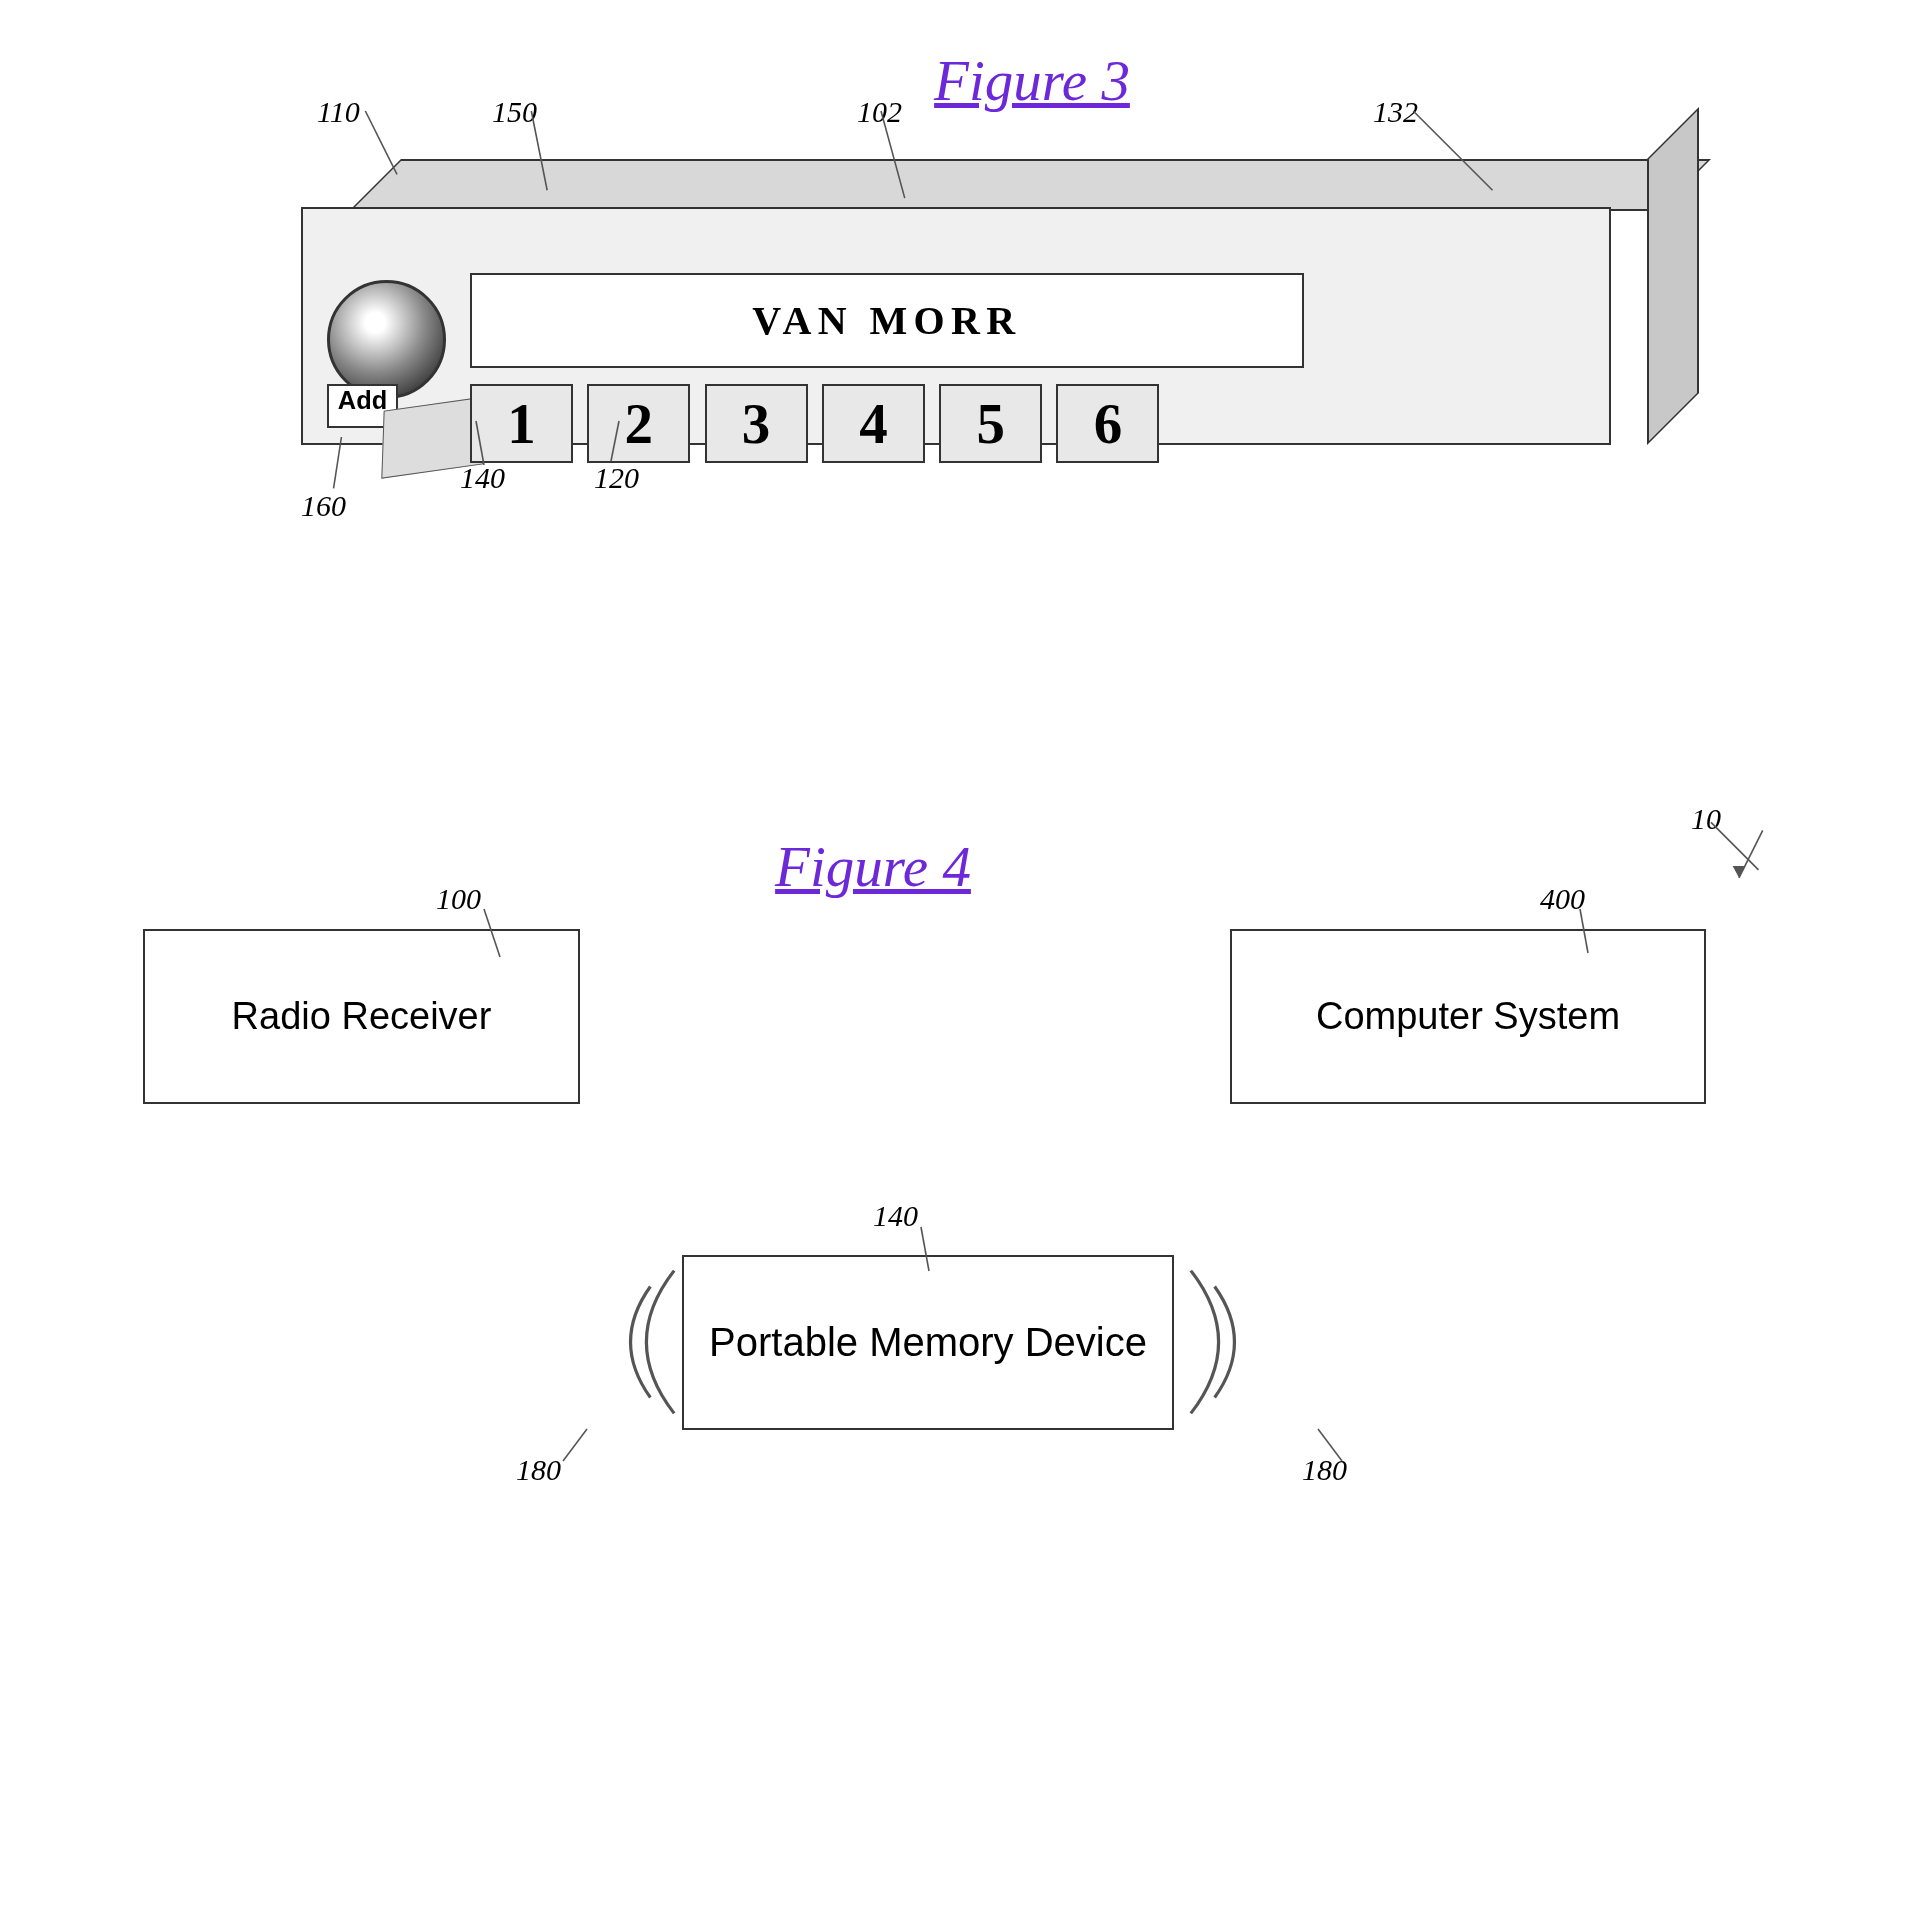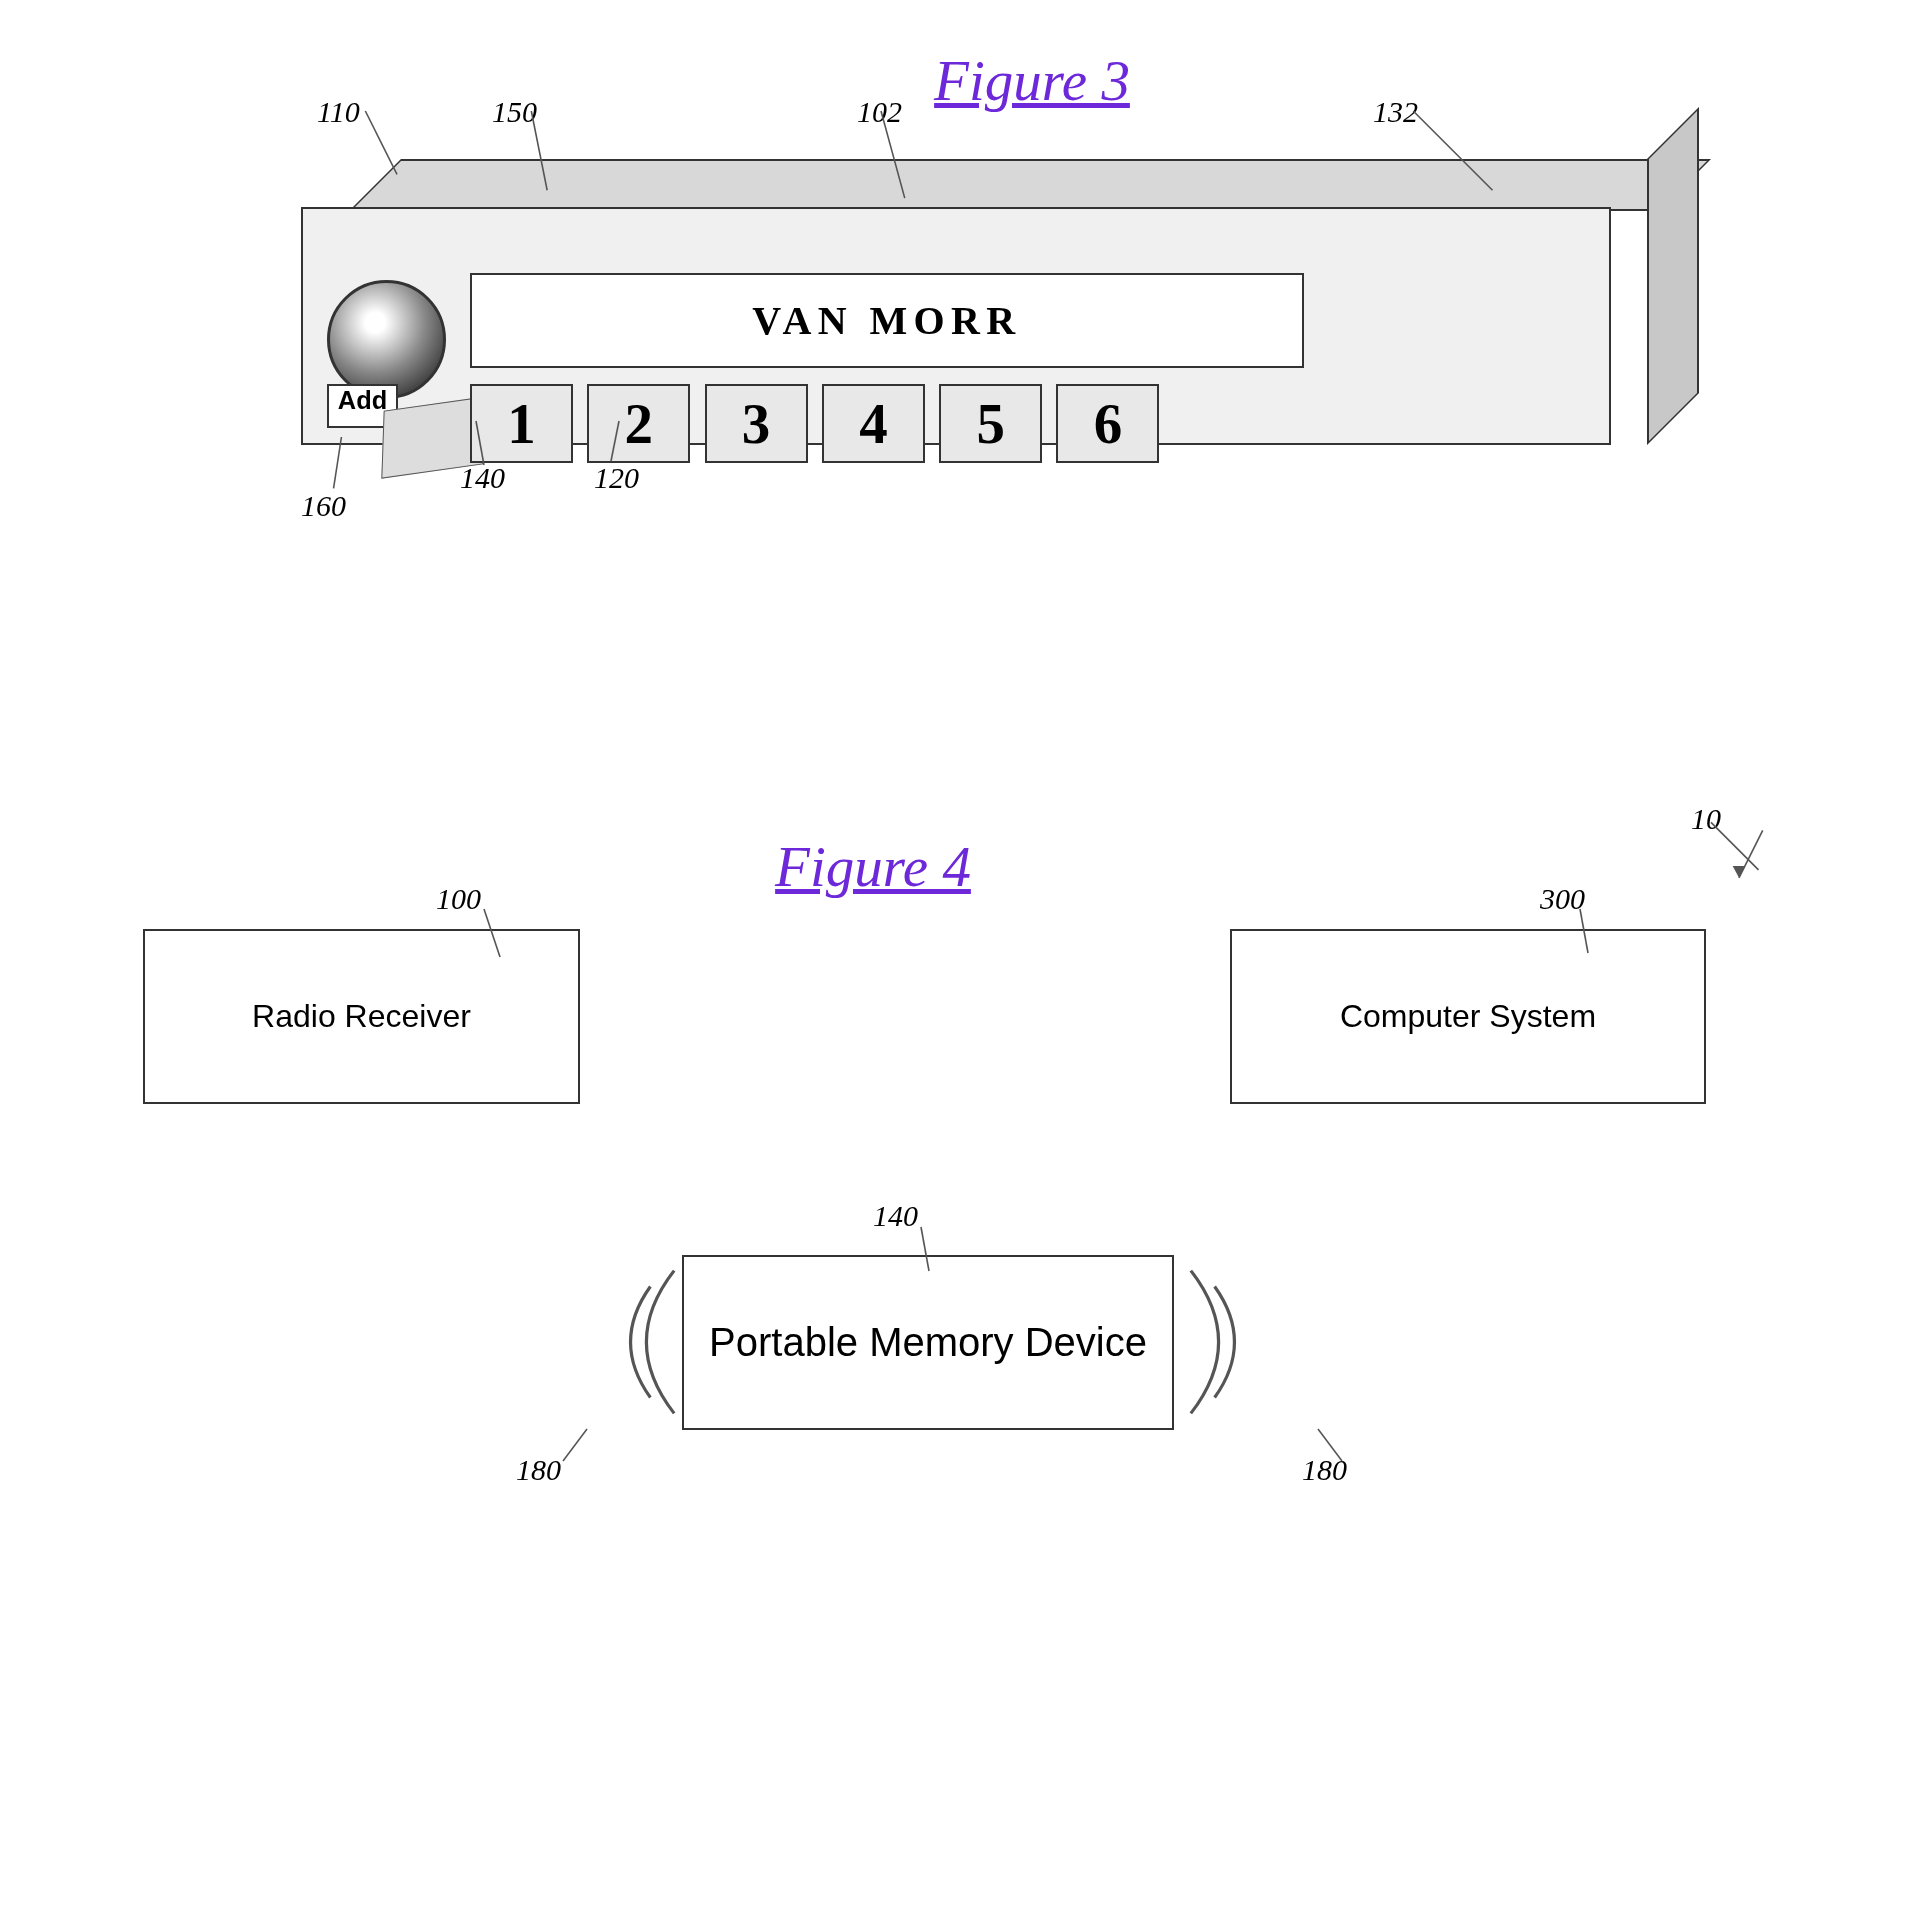--- a/index.html
+++ b/index.html
@@ -342,7 +342,7 @@
     <line x1="0" y1="0" x2="10" y2="55" stroke="#555" stroke-width="2"></line>
   </svg>
 
-  <span class="ref-label" style="top:48px; left:1461px;">300</span>
+  <span class="ref-label" style="top:48px; left:1461px;">400</span>
   <svg style="position:absolute;top:75px;left:1501px;width:64px;height:64px;overflow:visible;" viewBox="0 0 80 80" width="64" height="64">
     <line x1="0" y1="0" x2="10" y2="55" stroke="#555" stroke-width="2"></line>
   </svg>

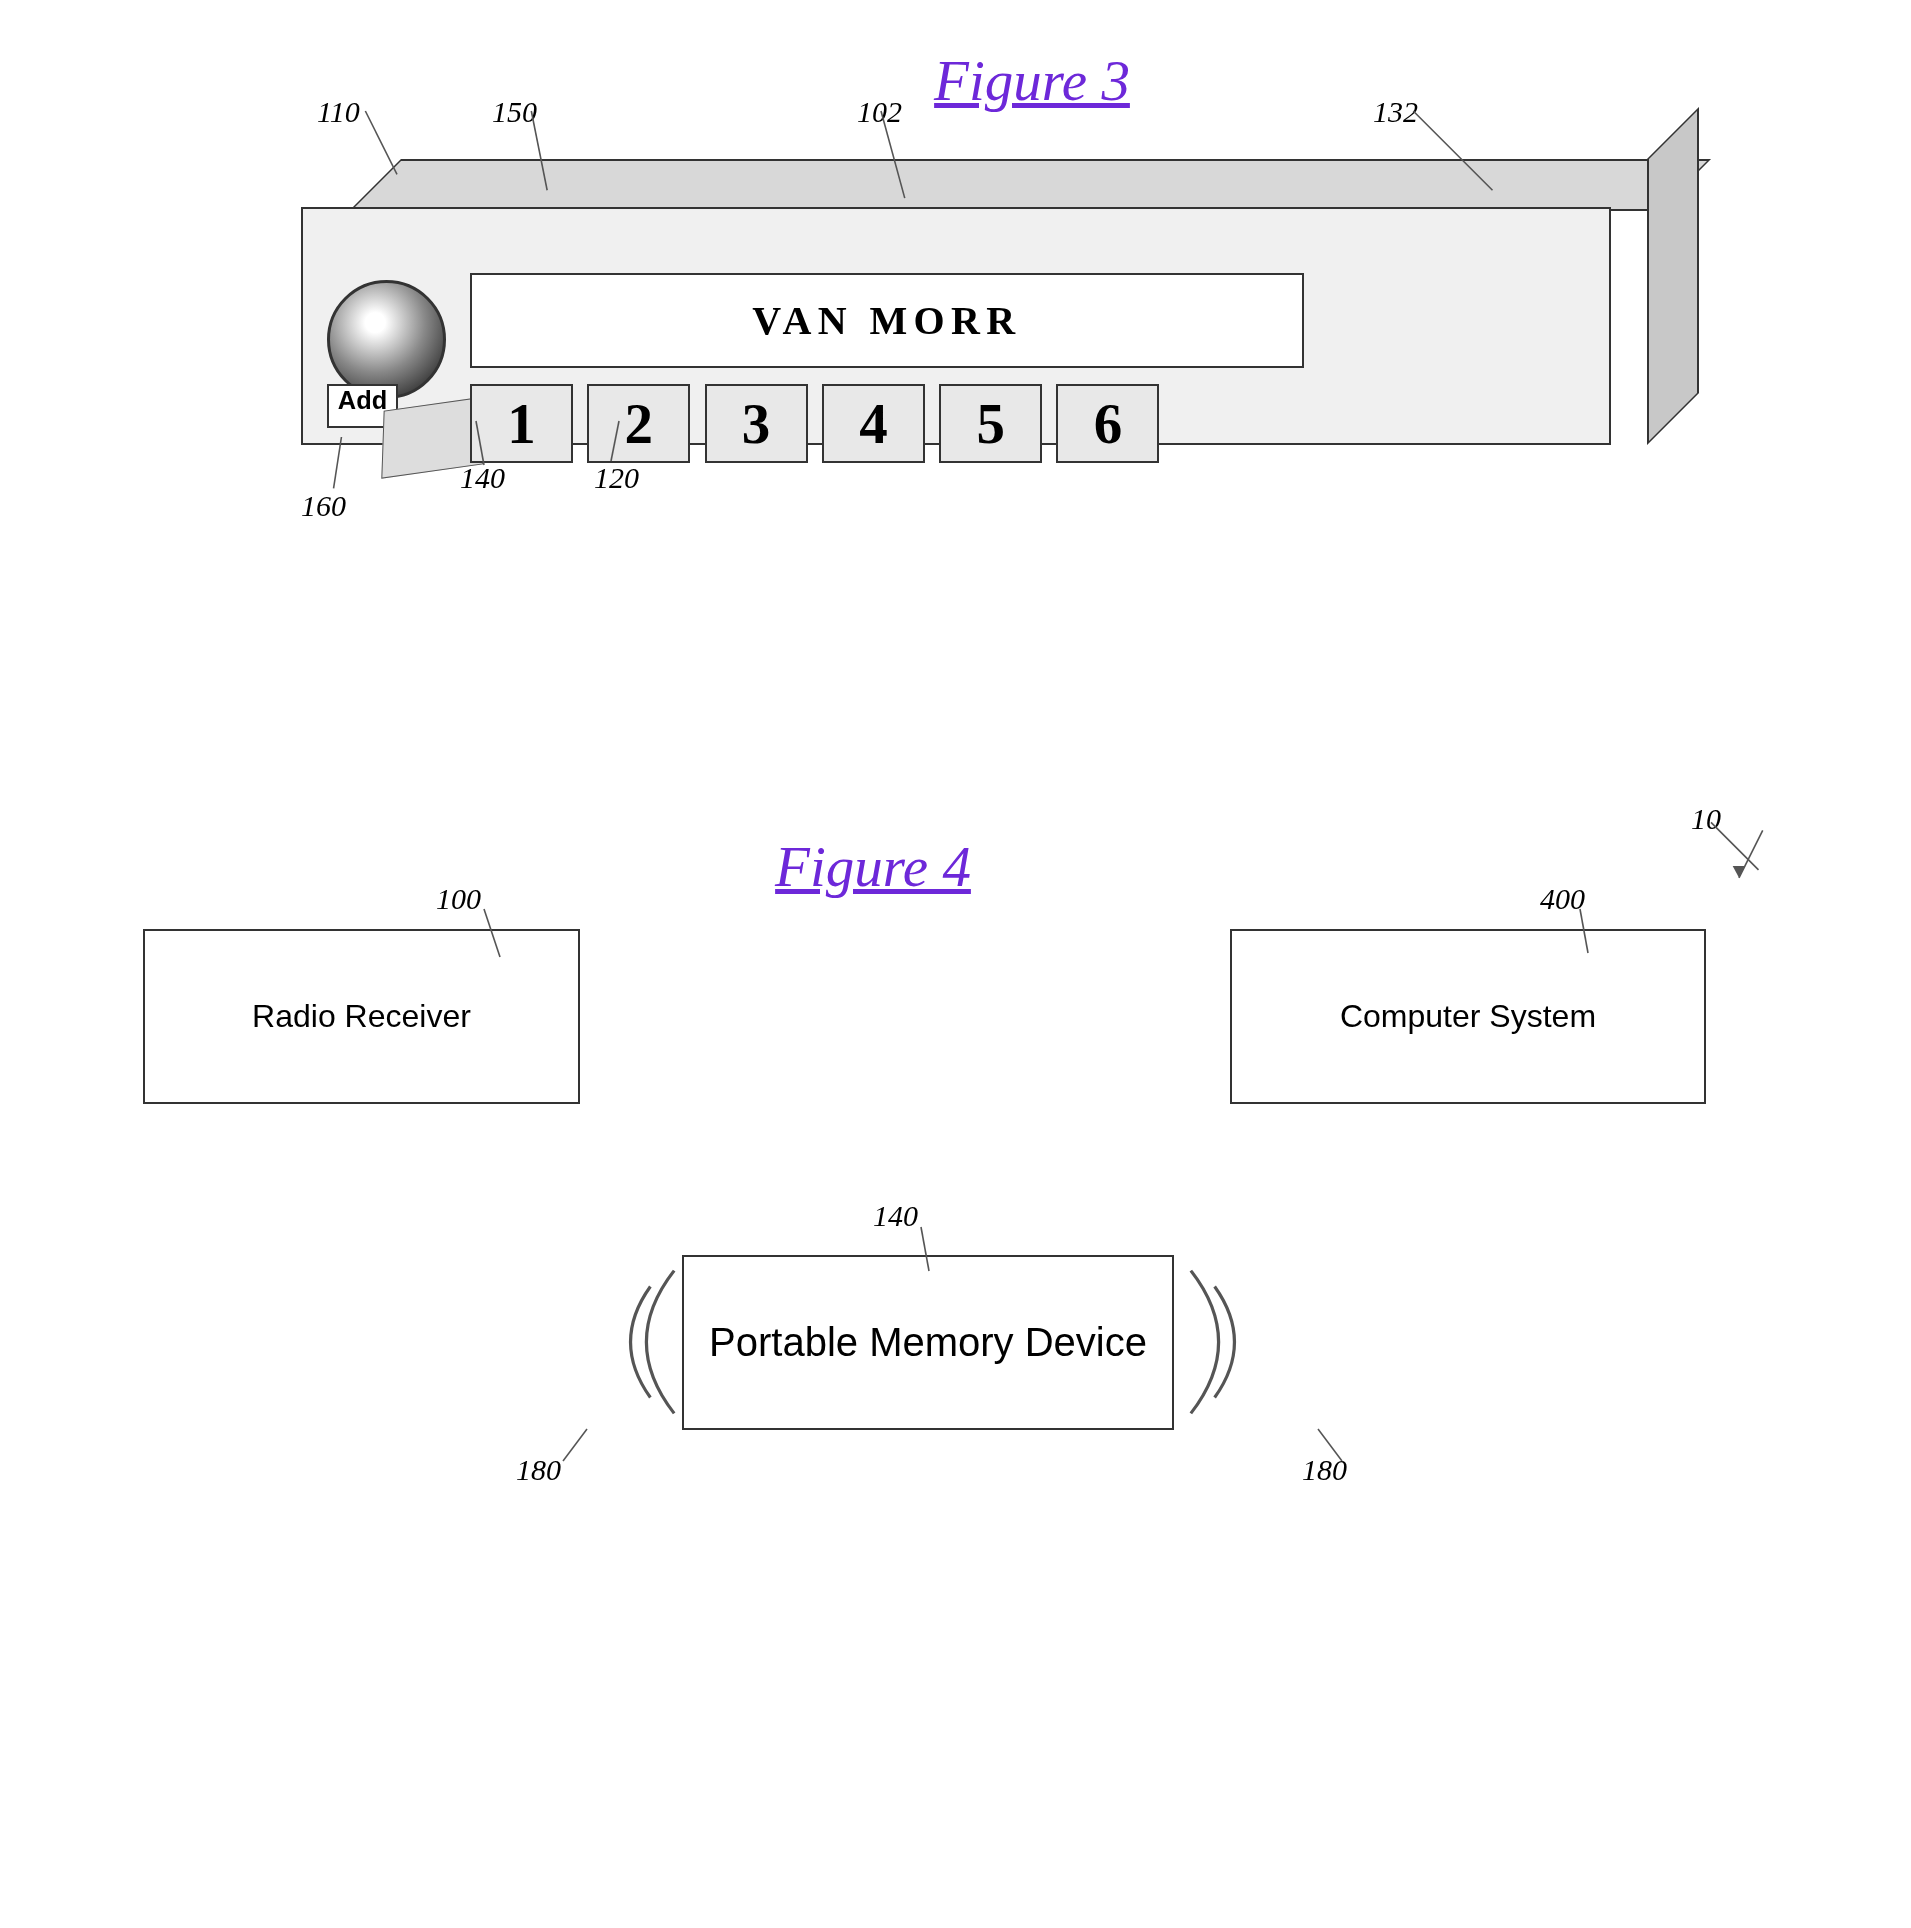--- a/index.html
+++ b/index.html
@@ -200,7 +200,7 @@
       align-items: center;
       justify-content: center;
       font-family: Arial, sans-serif;
-      font-size: 32px;
+      font-size: 38px;
       color: #000;
       text-align: center;
     }

